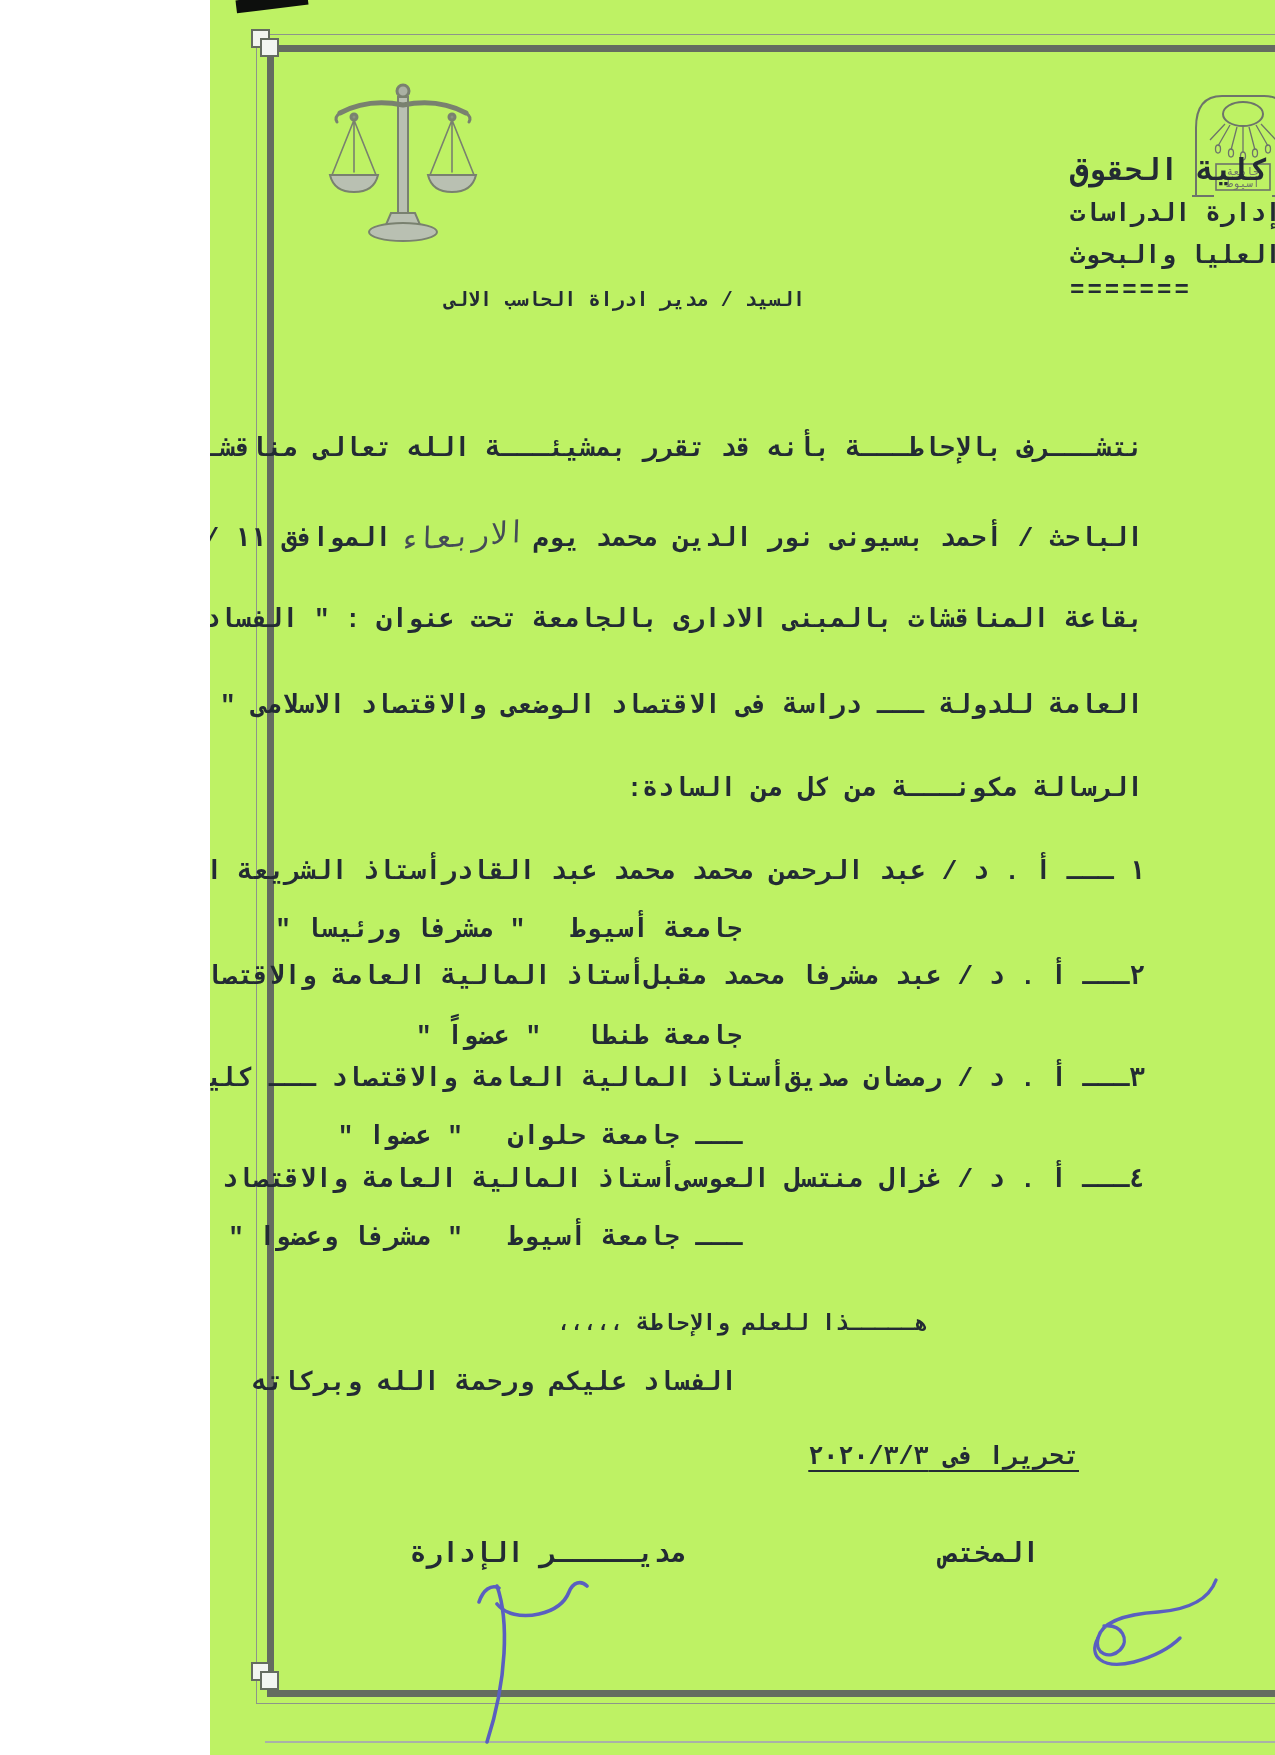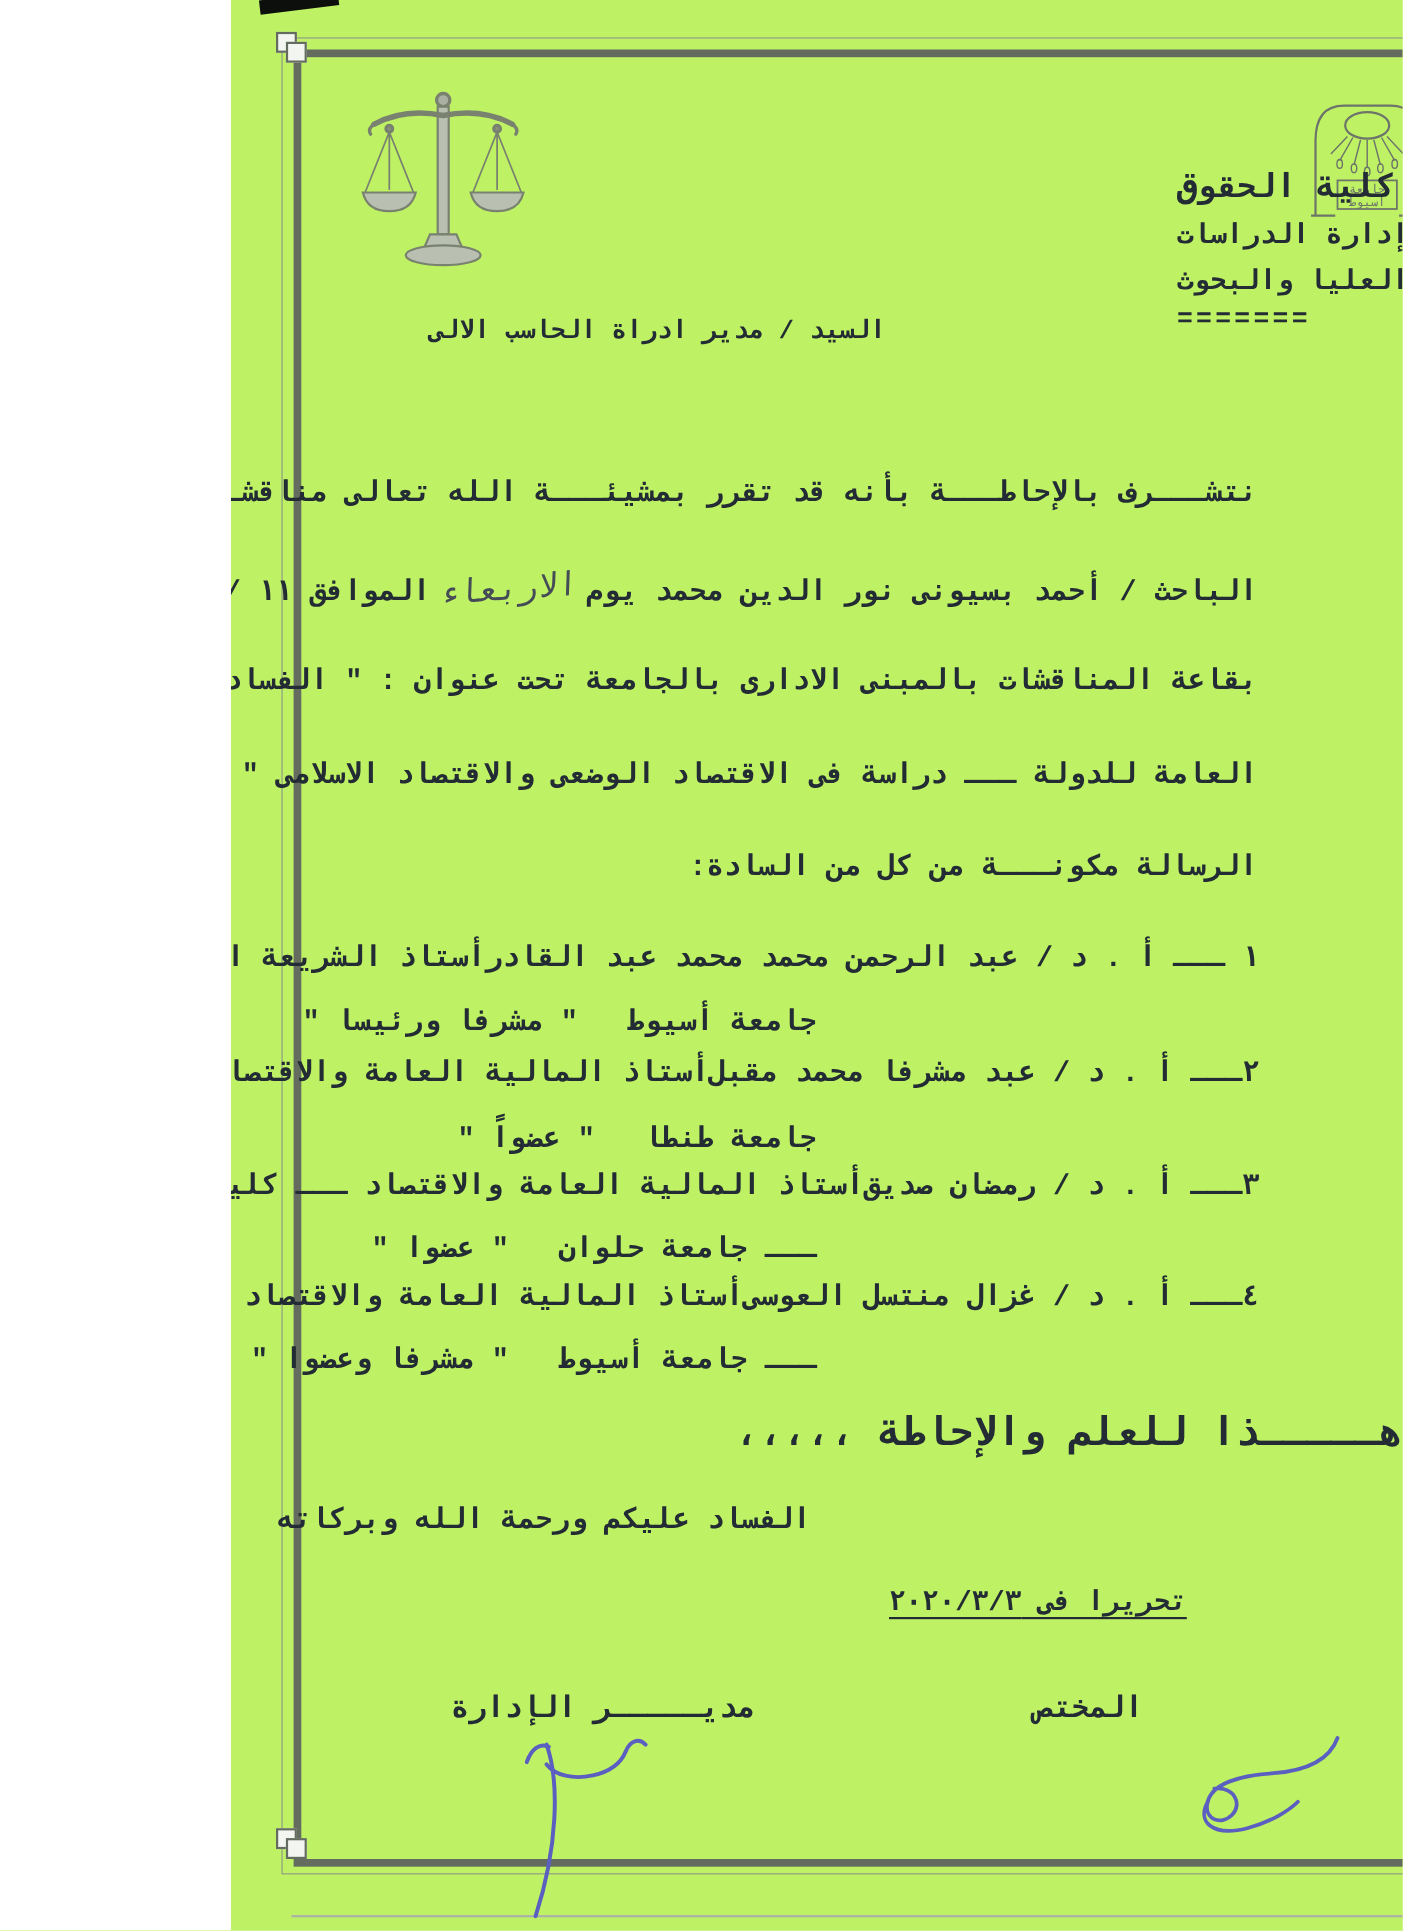--- a/index.html
+++ b/index.html
@@ -33,7 +33,7 @@
   .hdr .dept{font-size:25px; line-height:42px;}
   .hdr .sep{font-size:24px; line-height:26px; letter-spacing:3px; direction:ltr;}
   
-  .addressee{position:absolute; right:470px; top:287px; font-size:23px; font-weight:700; white-space:nowrap;}
+  .addressee{position:absolute; right:470px; top:287px; font-size:20px; font-weight:700; white-space:nowrap;}
   .greeting{position:absolute; right:530px; top:343px; font-size:27px; font-weight:700; white-space:nowrap;}
   
   .bline{position:absolute; right:132px; font-size:26px; font-weight:700; white-space:nowrap;}

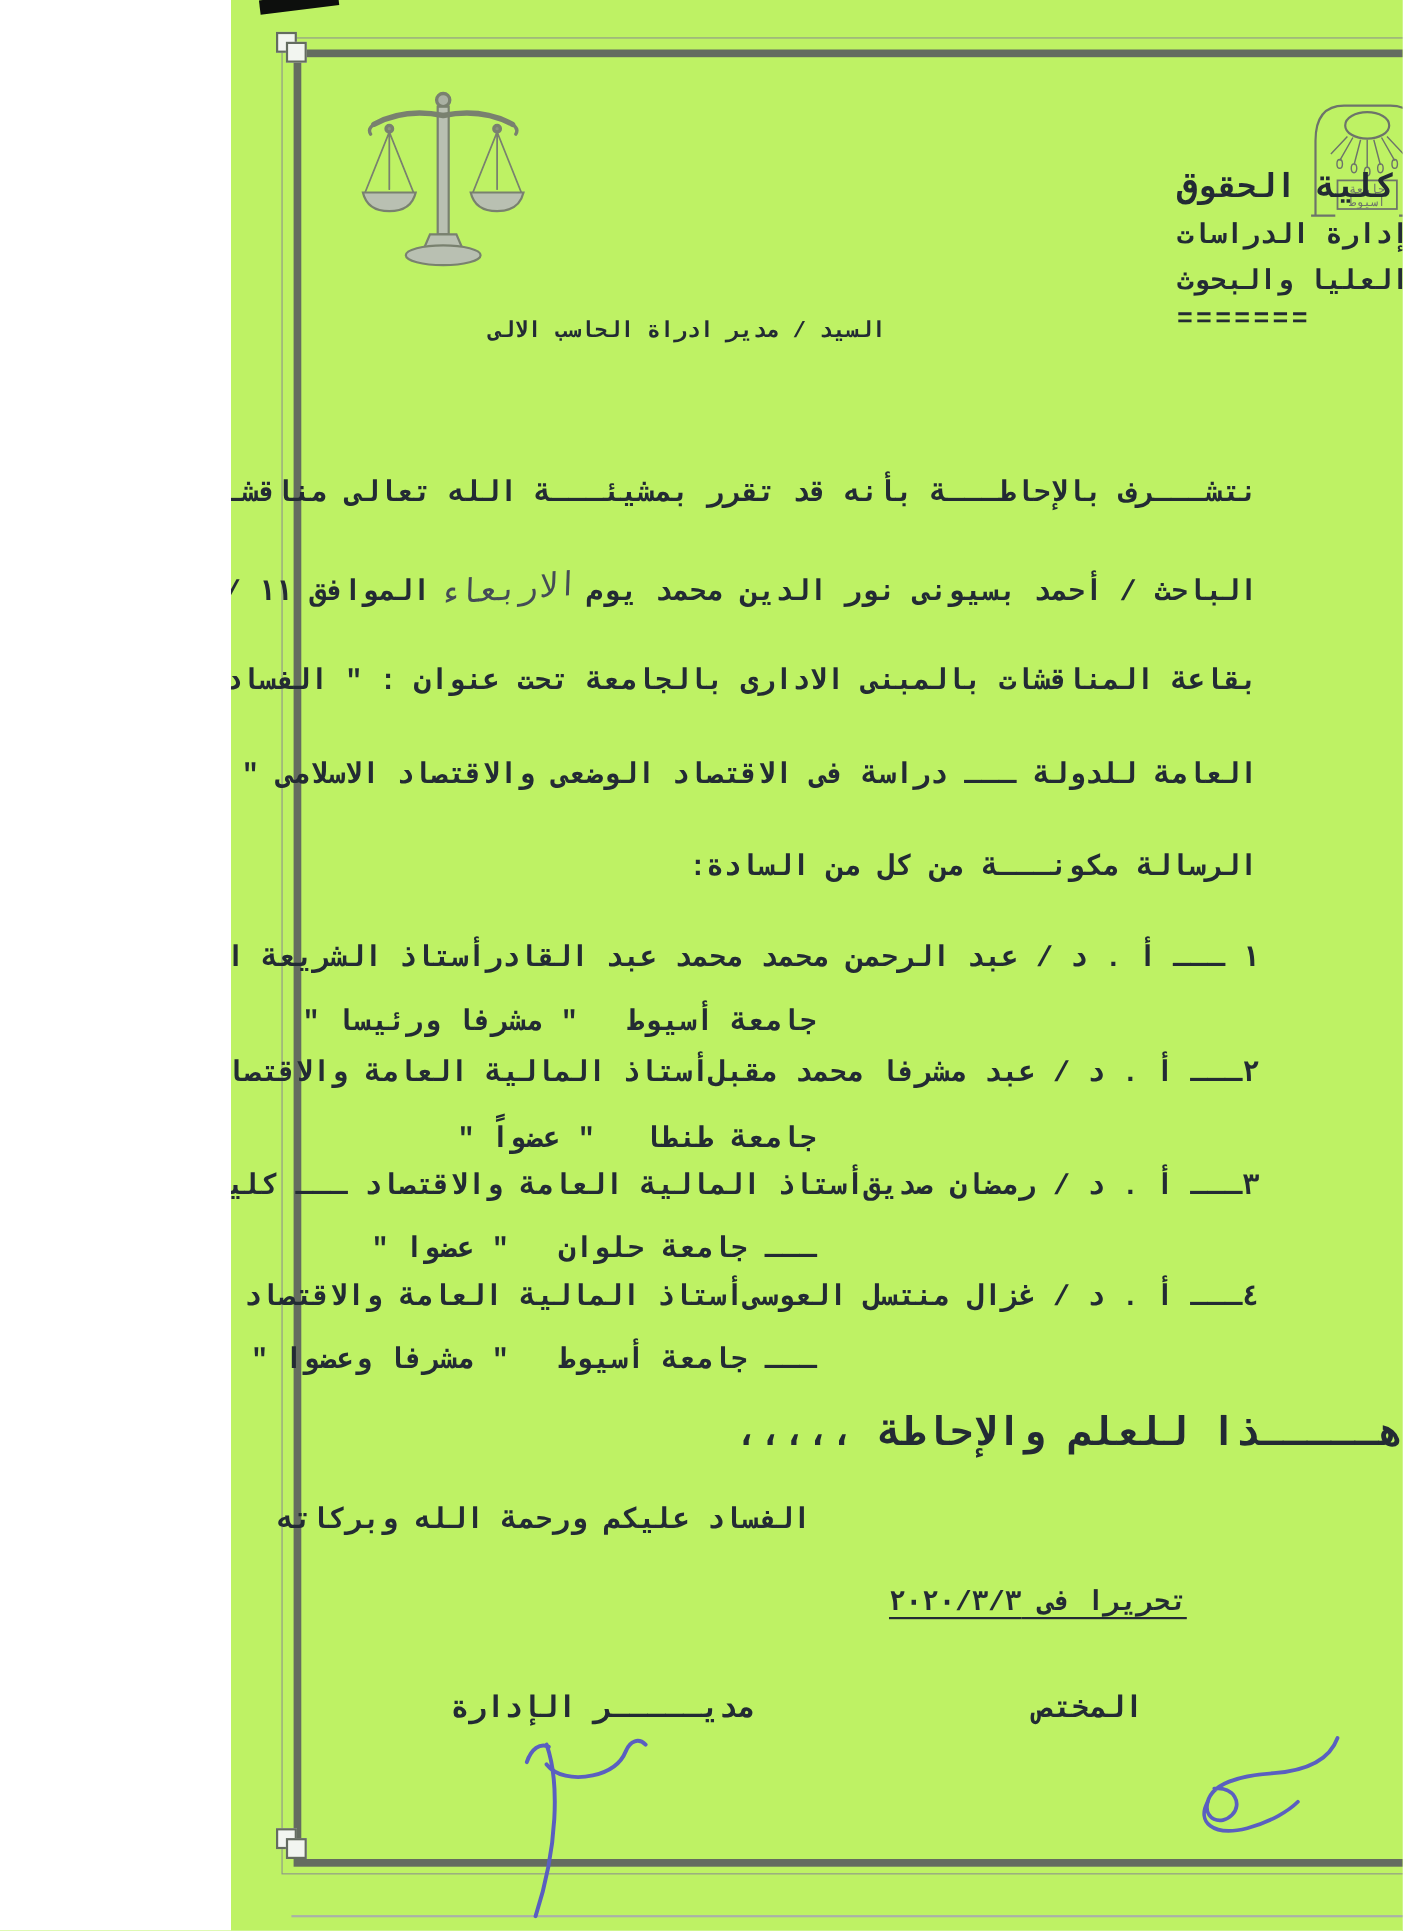--- a/index.html
+++ b/index.html
@@ -47,7 +47,7 @@
   .c-univ{margin-right:50%;}
   .c-role{margin-right:45px;}
   
-  .note{position:absolute; left:0; right:0; top:1282px; text-align:right; font-size:36px; font-weight:700;}
+  .note{position:absolute; left:0; right:0; top:1310px; text-align:center; font-size:22px; font-weight:700;}
   .farewell{position:absolute; right:538px; top:1366px; font-size:26px; font-weight:700; white-space:nowrap;}
   .dateline{position:absolute; right:196px; top:1401px; font-size:25px; font-weight:700;
     white-space:nowrap; text-decoration:underline; text-underline-offset:6px;margin-top:40px;}

